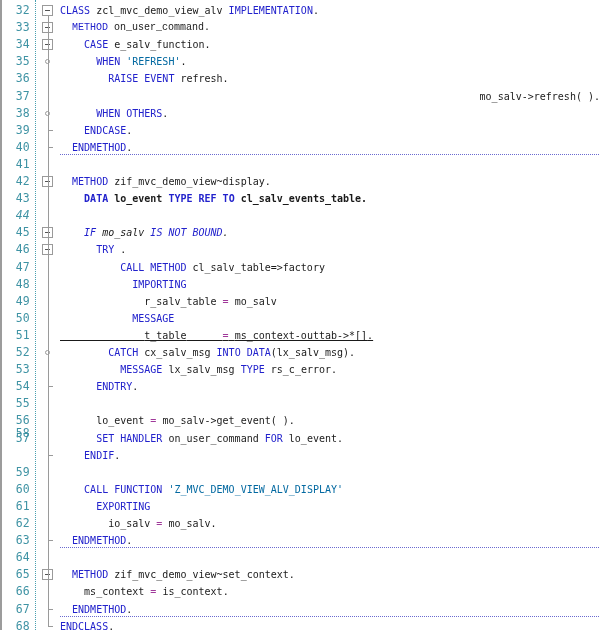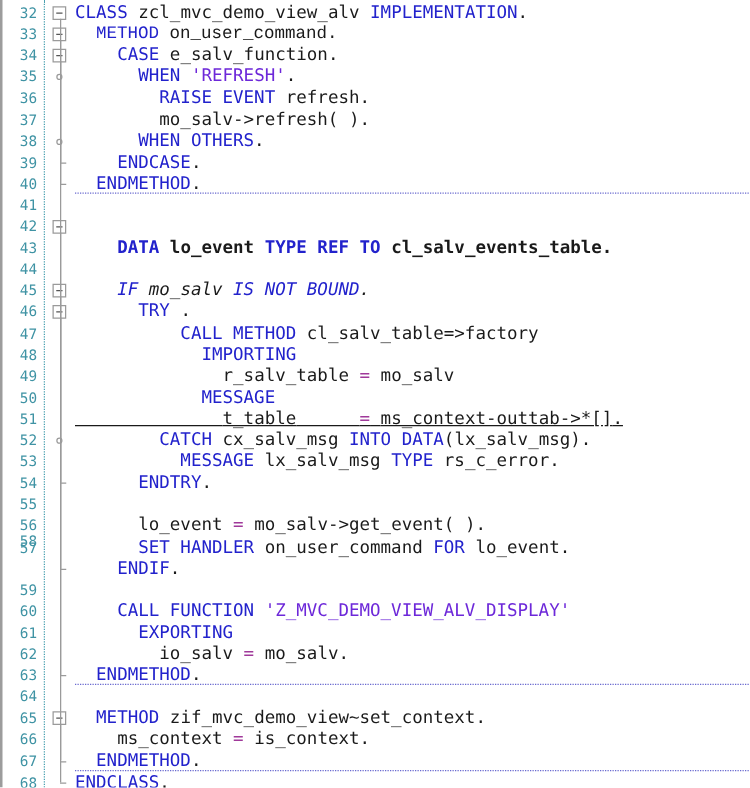--- a/index.html
+++ b/index.html
@@ -130,7 +130,7 @@
     right: 0;
     height: 17.1px;
     font-family: "DejaVu Sans Mono", "Liberation Mono", monospace;
-    font-size: 14px;
+    font-size: 10px;
     line-height: 17.1px;
     white-space: pre;
     color: #1a1a1a;

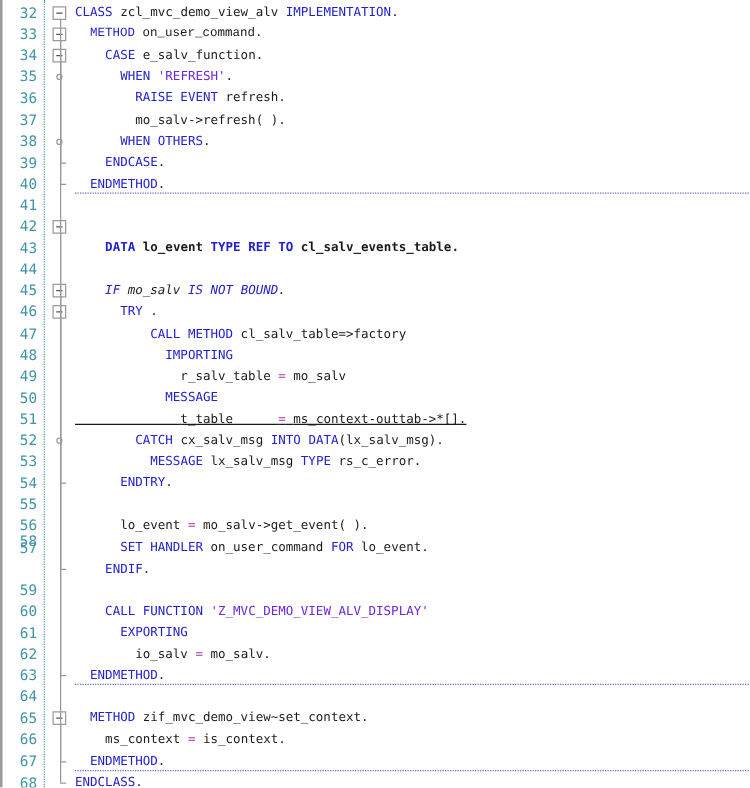--- a/index.html
+++ b/index.html
@@ -149,7 +149,7 @@
   
   .kw   { color: #2222cc; }          
   .id   { color: #1a1a1a; }          
-  .str  { color: #6d28d9; }          
+  .str  { color: #0369a1; }          
   .op   { color: #a0399a; }          
   .pun  { color: #1a1a1a; }          
 </style>

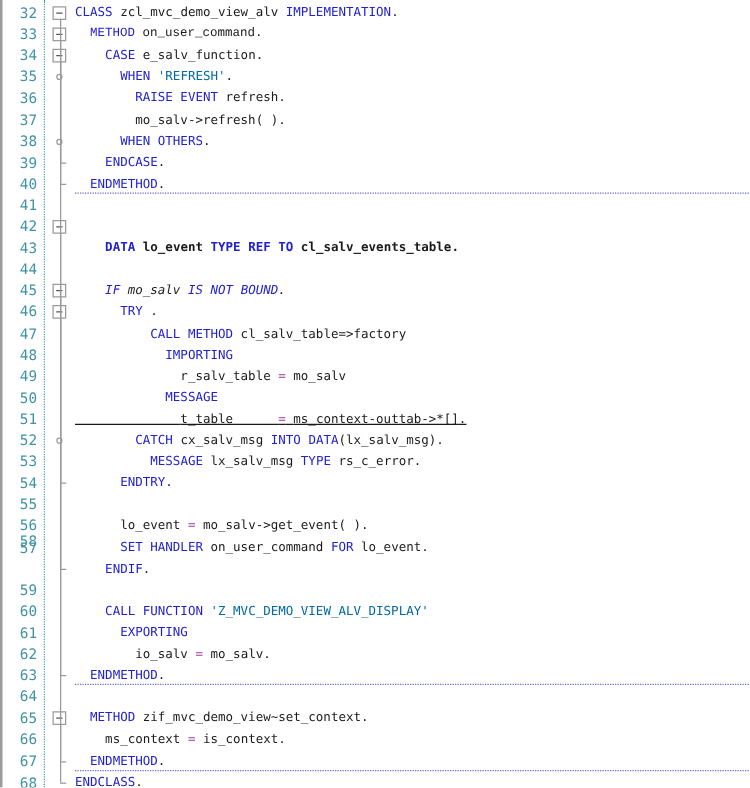--- a/index.html
+++ b/index.html
@@ -232,7 +232,7 @@
       <div class="code-line" style="top: 36.2px;"><span class="pun">    </span><span class="kw">CASE</span><span class="pun"> </span><span class="id">e_salv_function</span><span class="pun">.</span></div>
       <div class="code-line" style="top: 53.3px;"><span class="pun">      </span><span class="kw">WHEN</span><span class="pun"> </span><span class="str">'REFRESH'</span><span class="pun">.</span></div>
       <div class="code-line" style="top: 70.4px;"><span class="pun">        </span><span class="kw">RAISE EVENT</span><span class="pun"> </span><span class="id">refresh</span><span class="pun">.</span></div>
-      <div class="code-line" style="top: 87.5px;"><span class="pun">        </span><span class="id">mo_salv-&gt;refresh( )</span><span class="pun">.</span></div>
+      <div class="code-line" style="top: 87.5px; text-align: right;"><span class="pun">        </span><span class="id">mo_salv-&gt;refresh( )</span><span class="pun">.</span></div>
       <div class="code-line" style="top: 104.6px;"><span class="pun">      </span><span class="kw">WHEN OTHERS</span><span class="pun">.</span></div>
       <div class="code-line" style="top: 121.7px;"><span class="pun">    </span><span class="kw">ENDCASE</span><span class="pun">.</span></div>
       <div class="code-line" style="top: 138.8px;"><span class="pun">  </span><span class="kw">ENDMETHOD</span><span class="pun">.</span></div>

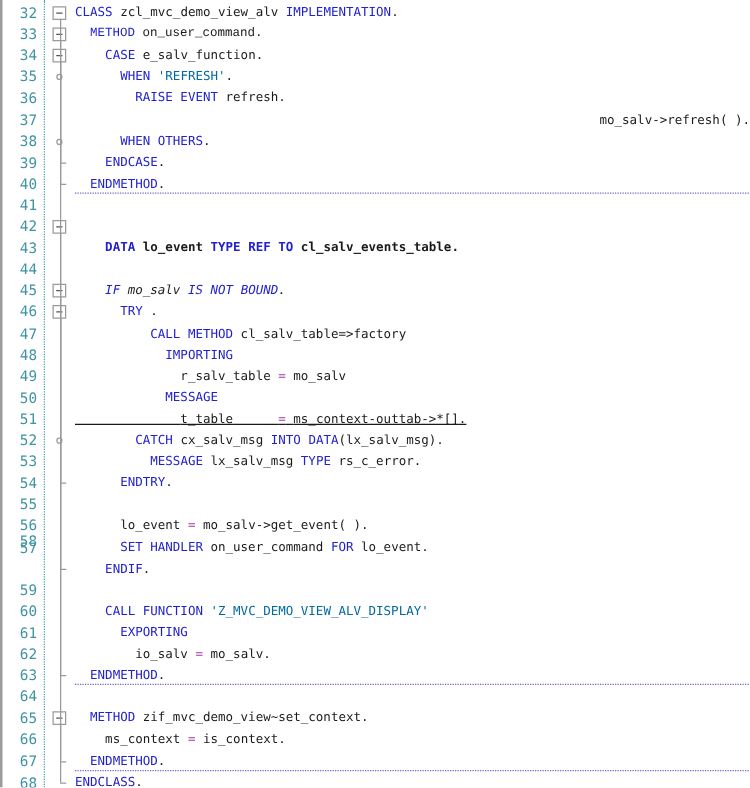--- a/index.html
+++ b/index.html
@@ -238,6 +238,7 @@
       <div class="code-line" style="top: 138.8px;"><span class="pun">  </span><span class="kw">ENDMETHOD</span><span class="pun">.</span></div>
       <div class="sep-rule" style="top: 153.9px;"></div>
       <div class="code-line" style="top: 155.9px;"></div>
+      <div class="code-line" style="top: 173px;"><span class="pun">  </span><span class="kw">METHOD</span><span class="pun"> </span><span class="id">zif_mvc_demo_view~display</span><span class="pun">.</span></div>
       <div class="code-line" style="top: 190.1px; font-weight: bold;"><span class="pun">    </span><span class="kw">DATA</span><span class="pun"> </span><span class="id">lo_event</span><span class="pun"> </span><span class="kw">TYPE REF TO</span><span class="pun"> </span><span class="id">cl_salv_events_table</span><span class="pun">.</span></div>
       <div class="code-line" style="top: 207.2px;"></div>
       <div class="code-line" style="top: 224.3px; font-style: italic;"><span class="pun">    </span><span class="kw">IF</span><span class="pun"> </span><span class="id">mo_salv</span><span class="pun"> </span><span class="kw">IS NOT BOUND</span><span class="pun">.</span></div>

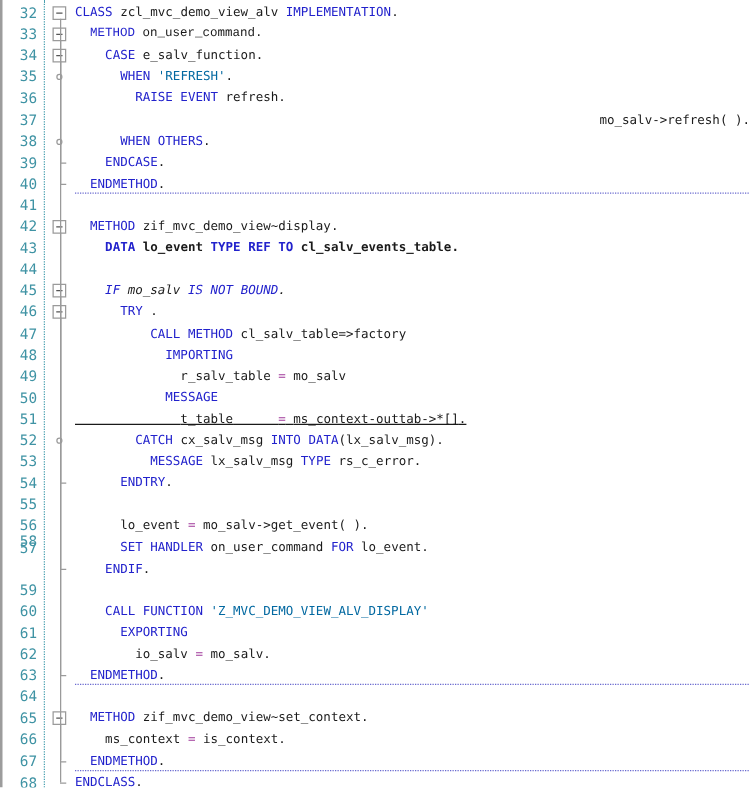--- a/index.html
+++ b/index.html
@@ -171,7 +171,7 @@
       <div class="ln" style="top: 155.9px;">41</div>
       <div class="ln" style="top: 173px;">42</div>
       <div class="ln" style="top: 190.1px;">43</div>
-      <div class="ln" style="top: 207.2px;">44</div>
+      <div class="ln" style="top: 207.2px; font-style: italic;">44</div>
       <div class="ln" style="top: 224.3px;">45</div>
       <div class="ln" style="top: 241.4px;">46</div>
       <div class="ln" style="top: 258.5px;">47</div>

